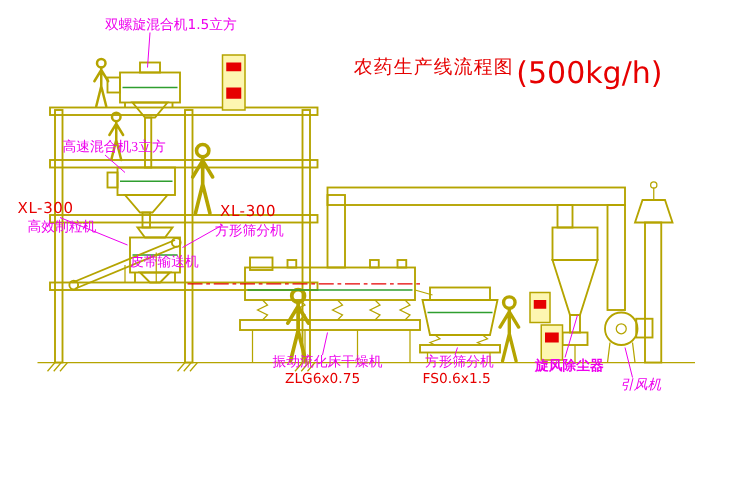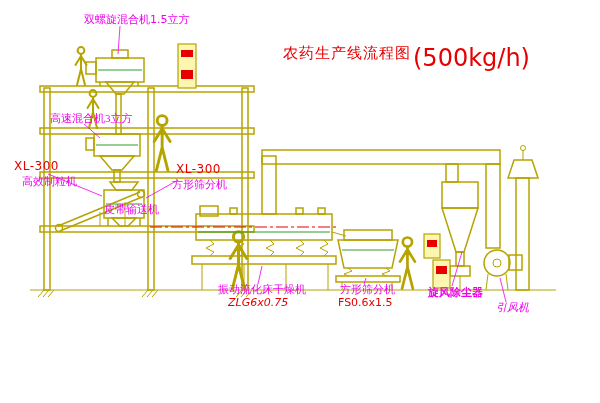--- a/index.html
+++ b/index.html
@@ -202,7 +202,7 @@
   <div class="lbl lbl-m" style="left:172px;top:179px;">方形筛分机</div>
   <div class="lbl lbl-m" style="left:104px;top:204px;">皮带输送机</div>
   <div class="lbl lbl-m" style="left:218px;top:284px;text-align:right;">振动流化床干燥机</div>
-  <div class="lbl lbl-r" style="left:228px;top:297px;font-style:italic;">ZLG6x0.75</div>
+  <div class="lbl lbl-r" style="left:228px;top:297px;">ZLG6x0.75</div>
   <div class="lbl lbl-m" style="left:340px;top:284px;">方形筛分机</div>
   <div class="lbl lbl-r" style="left:338px;top:297px;">FS0.6x1.5</div>
   <div class="lbl lbl-m" style="left:428px;top:287px;font-weight:bold;">旋风除尘器</div>

